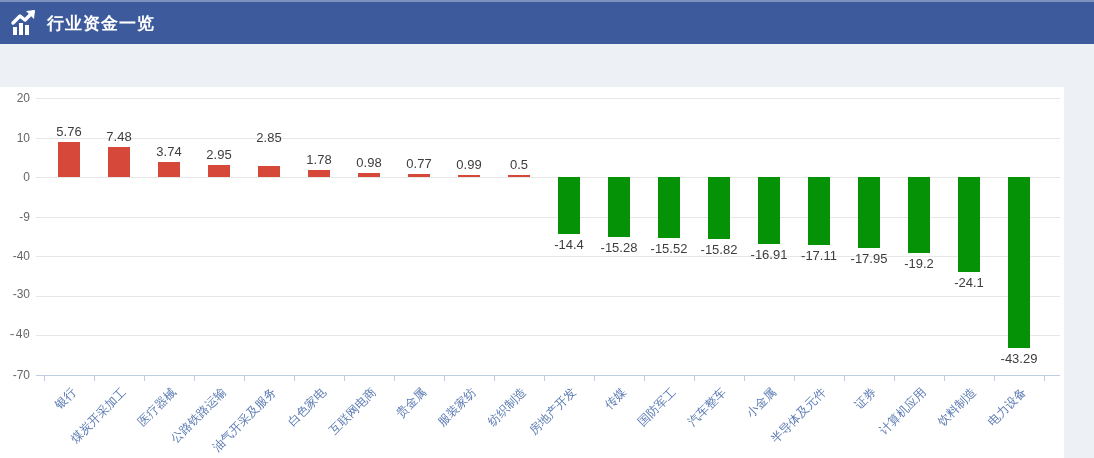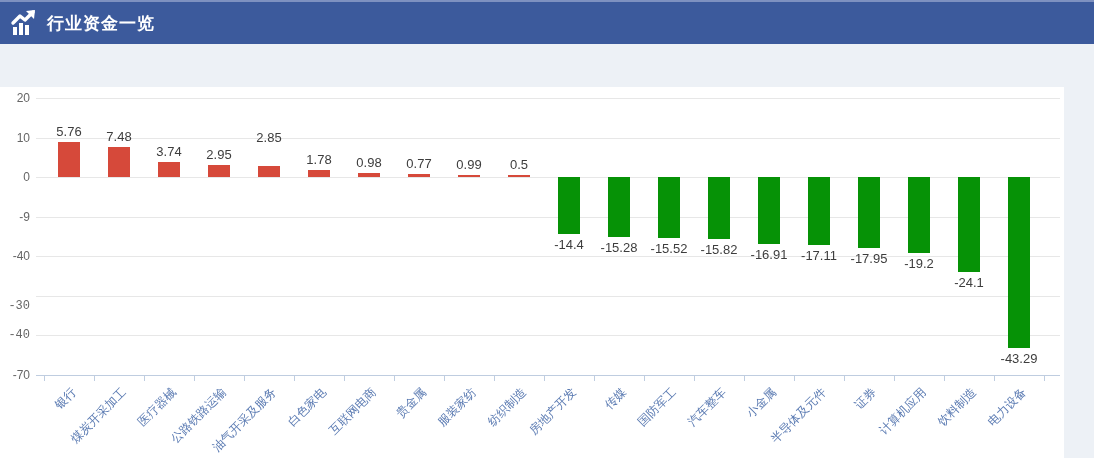--- a/index.html
+++ b/index.html
@@ -106,7 +106,7 @@
       <div class="gridline" style="top: 169px;"></div>
       <div class="ylabel" style="top: 162px;">-40</div>
       <div class="gridline" style="top: 208.5px;"></div>
-      <div class="ylabel" style="top: 212px; font-family: Liberation Mono, monospace;">-30</div>
+      <div class="ylabel" style="top: 200px;">-30</div>
       <div class="gridline" style="top: 248px;"></div>
       <div class="ylabel" style="top: 241px; font-family: Liberation Mono, monospace;">-40</div>
       <div class="ylabel" style="top: 280.5px;">-70</div>

